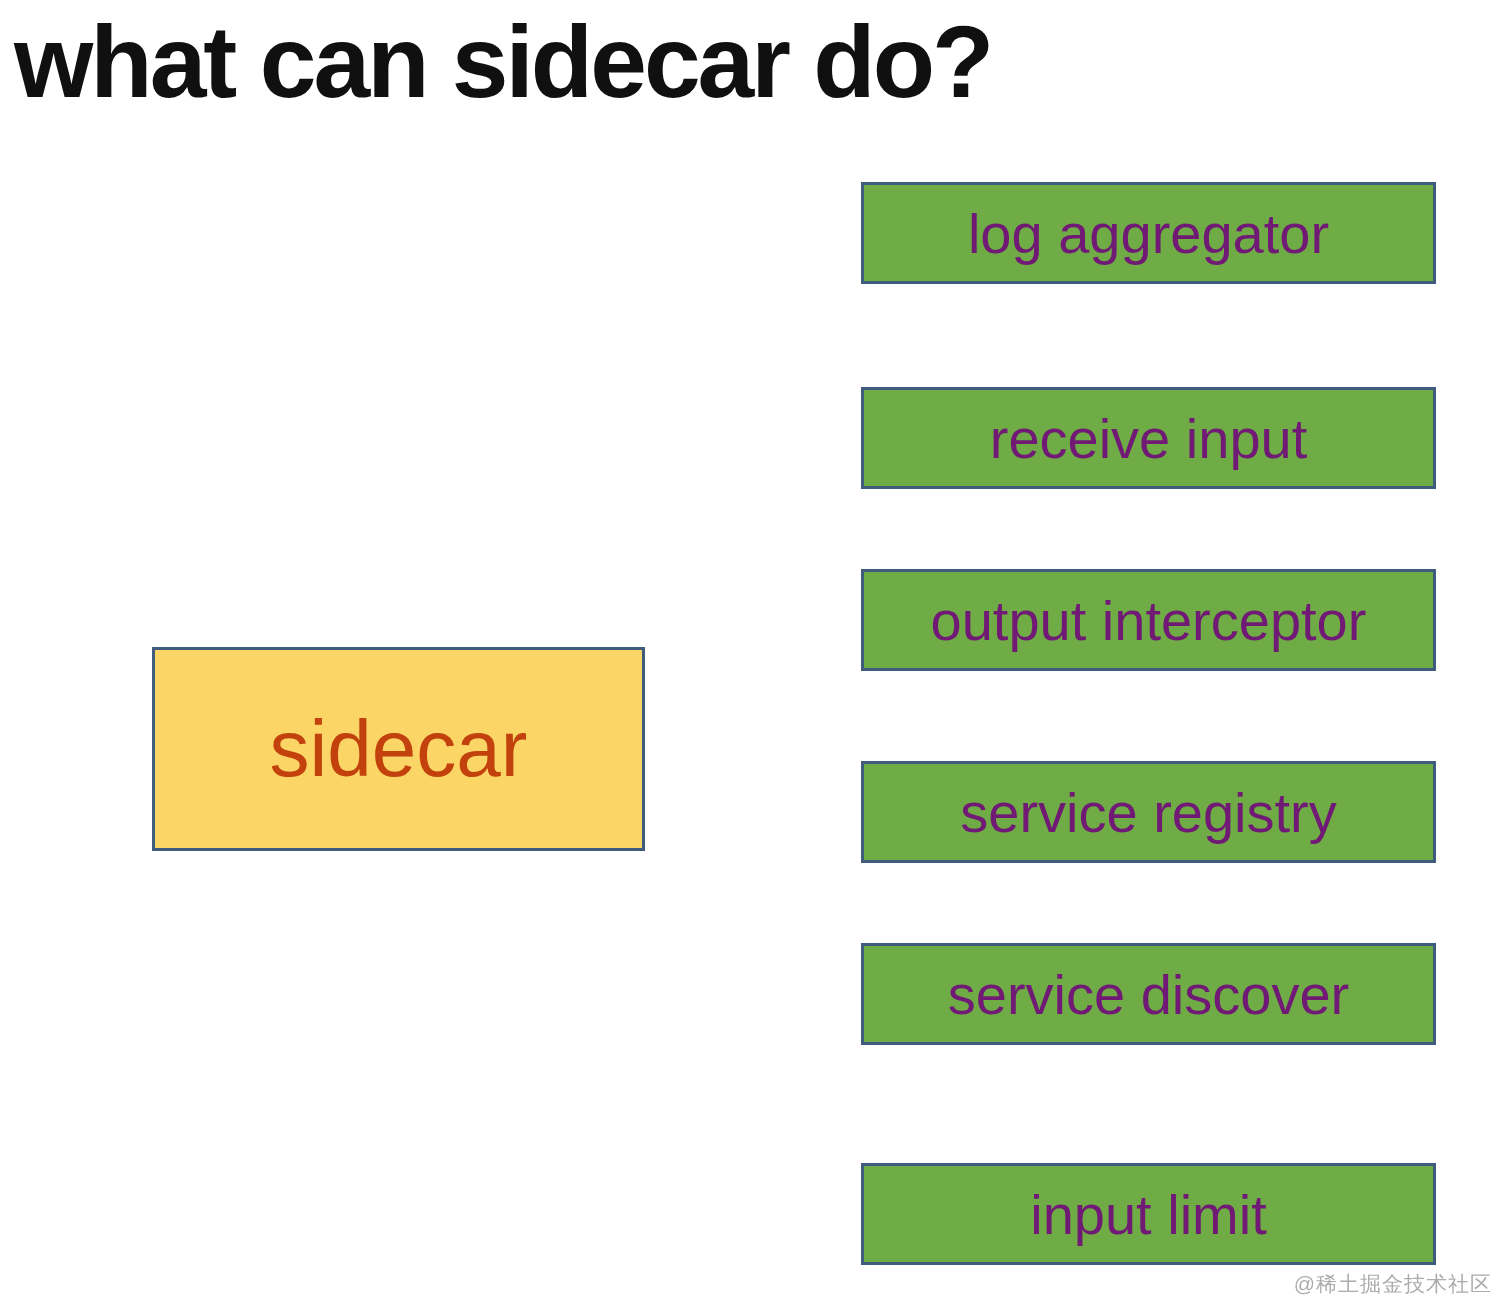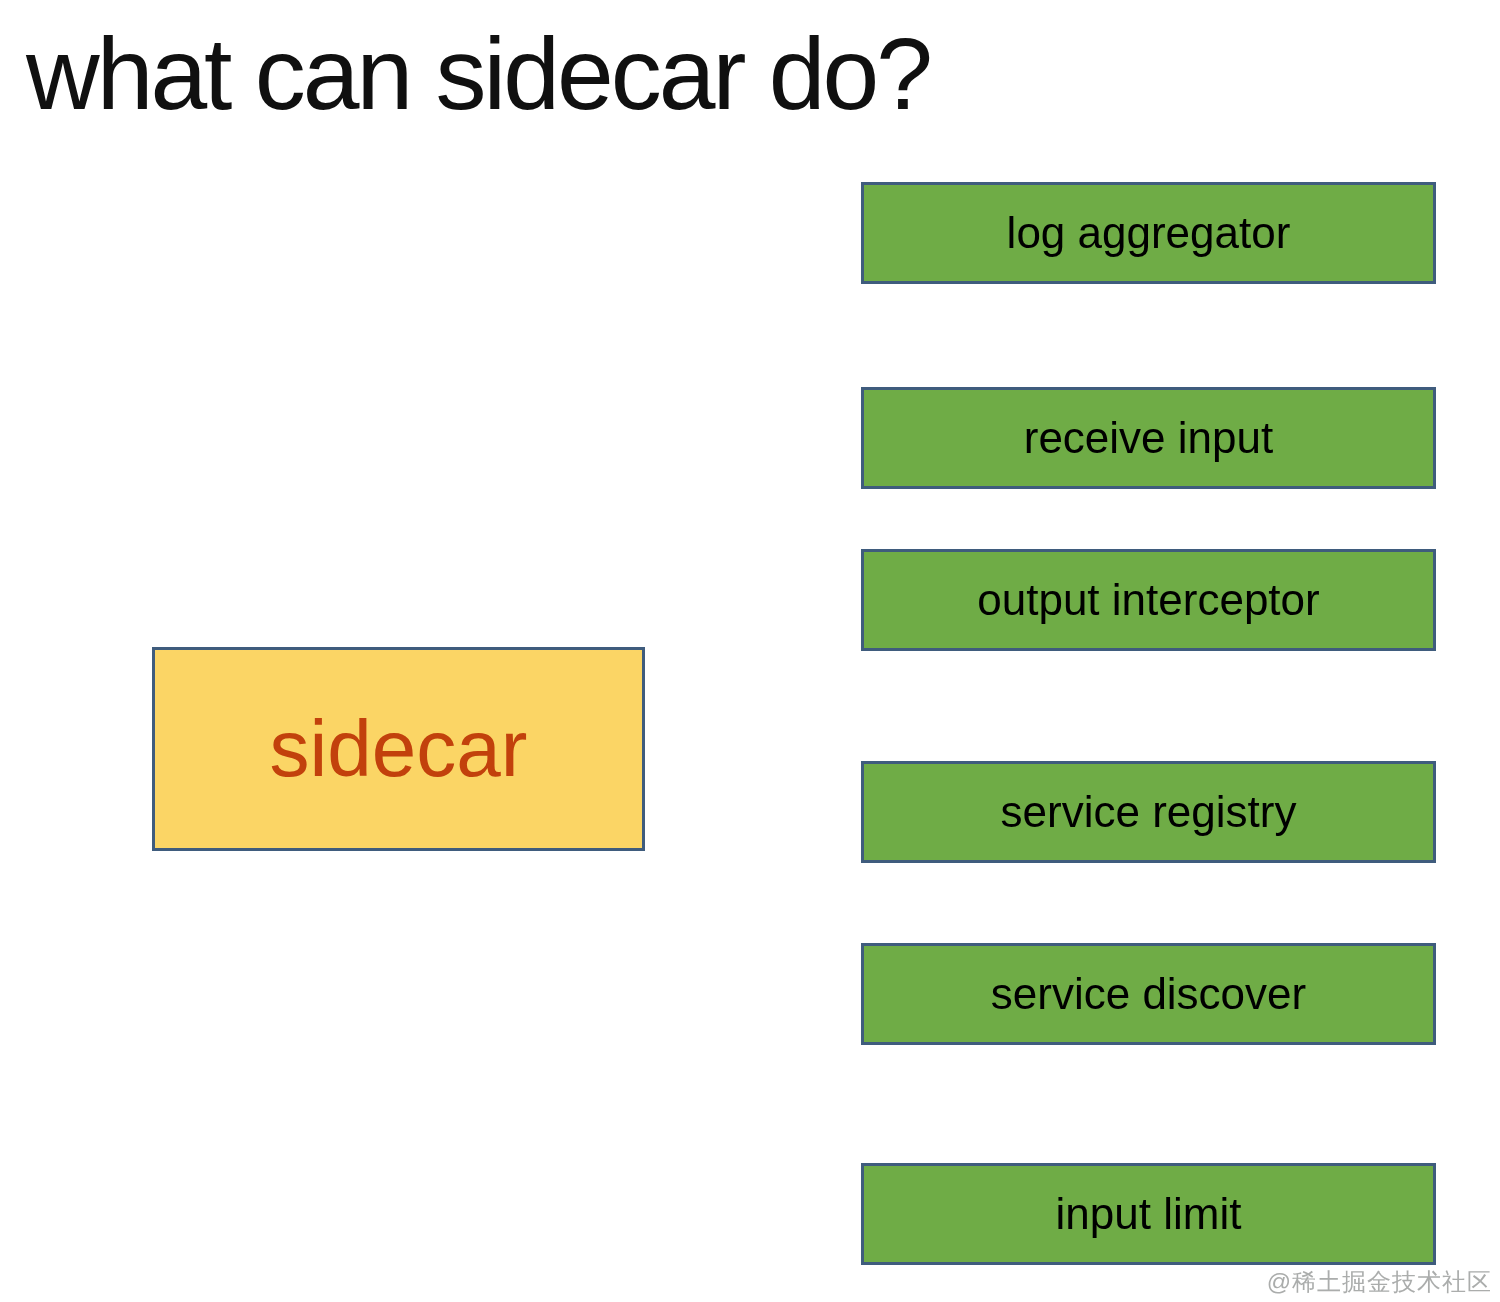--- a/index.html
+++ b/index.html
@@ -19,9 +19,9 @@
     position: absolute;
     left: 14px;
     top: 2px;
-    margin: 12px;
+    margin: 0;
     font-size: 102px;
-    font-weight: 400;
+    font-weight: 700;
     letter-spacing: -3px;
     color: #101010;
     white-space: nowrap;

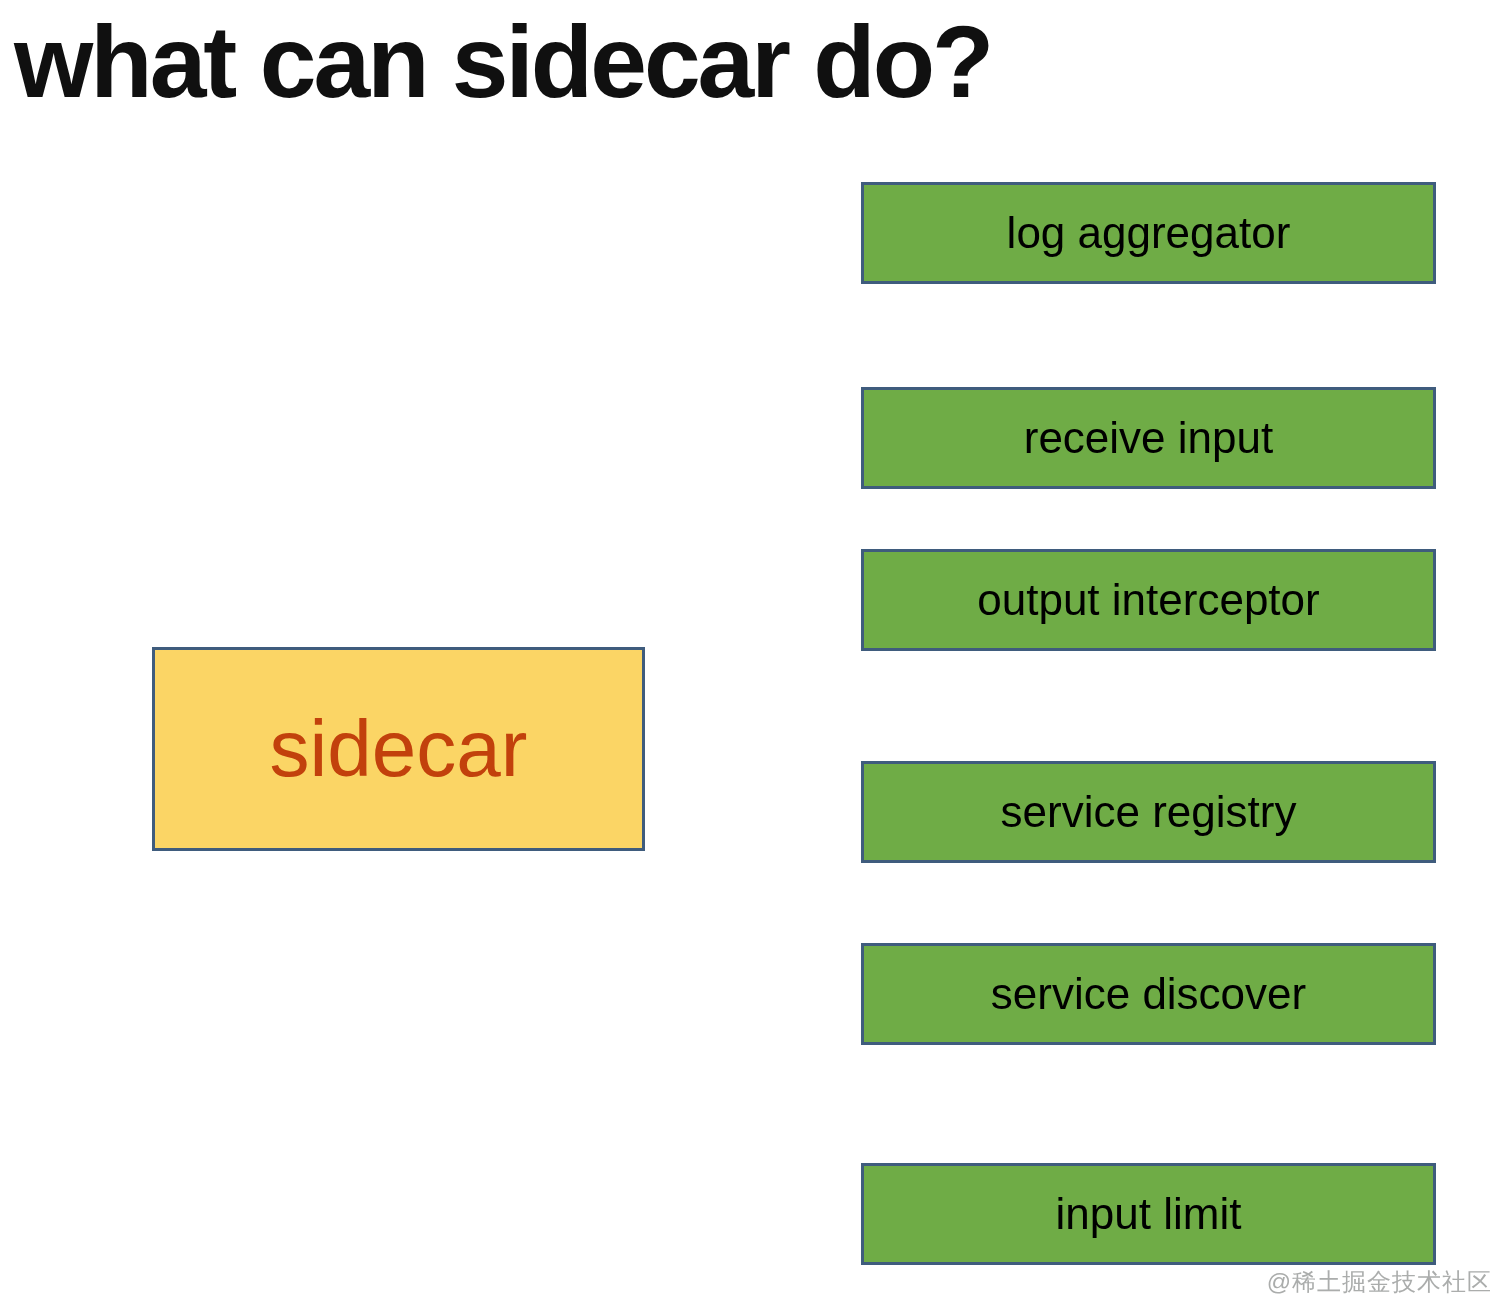--- a/index.html
+++ b/index.html
@@ -55,8 +55,8 @@
     background: #6fac46;
   }
   .cap-box .label {
-    color: #000000;
-    font-size: 44px;
+    color: #701a75;
+    font-size: 56px;
     letter-spacing: 0px;
     white-space: nowrap;
   }

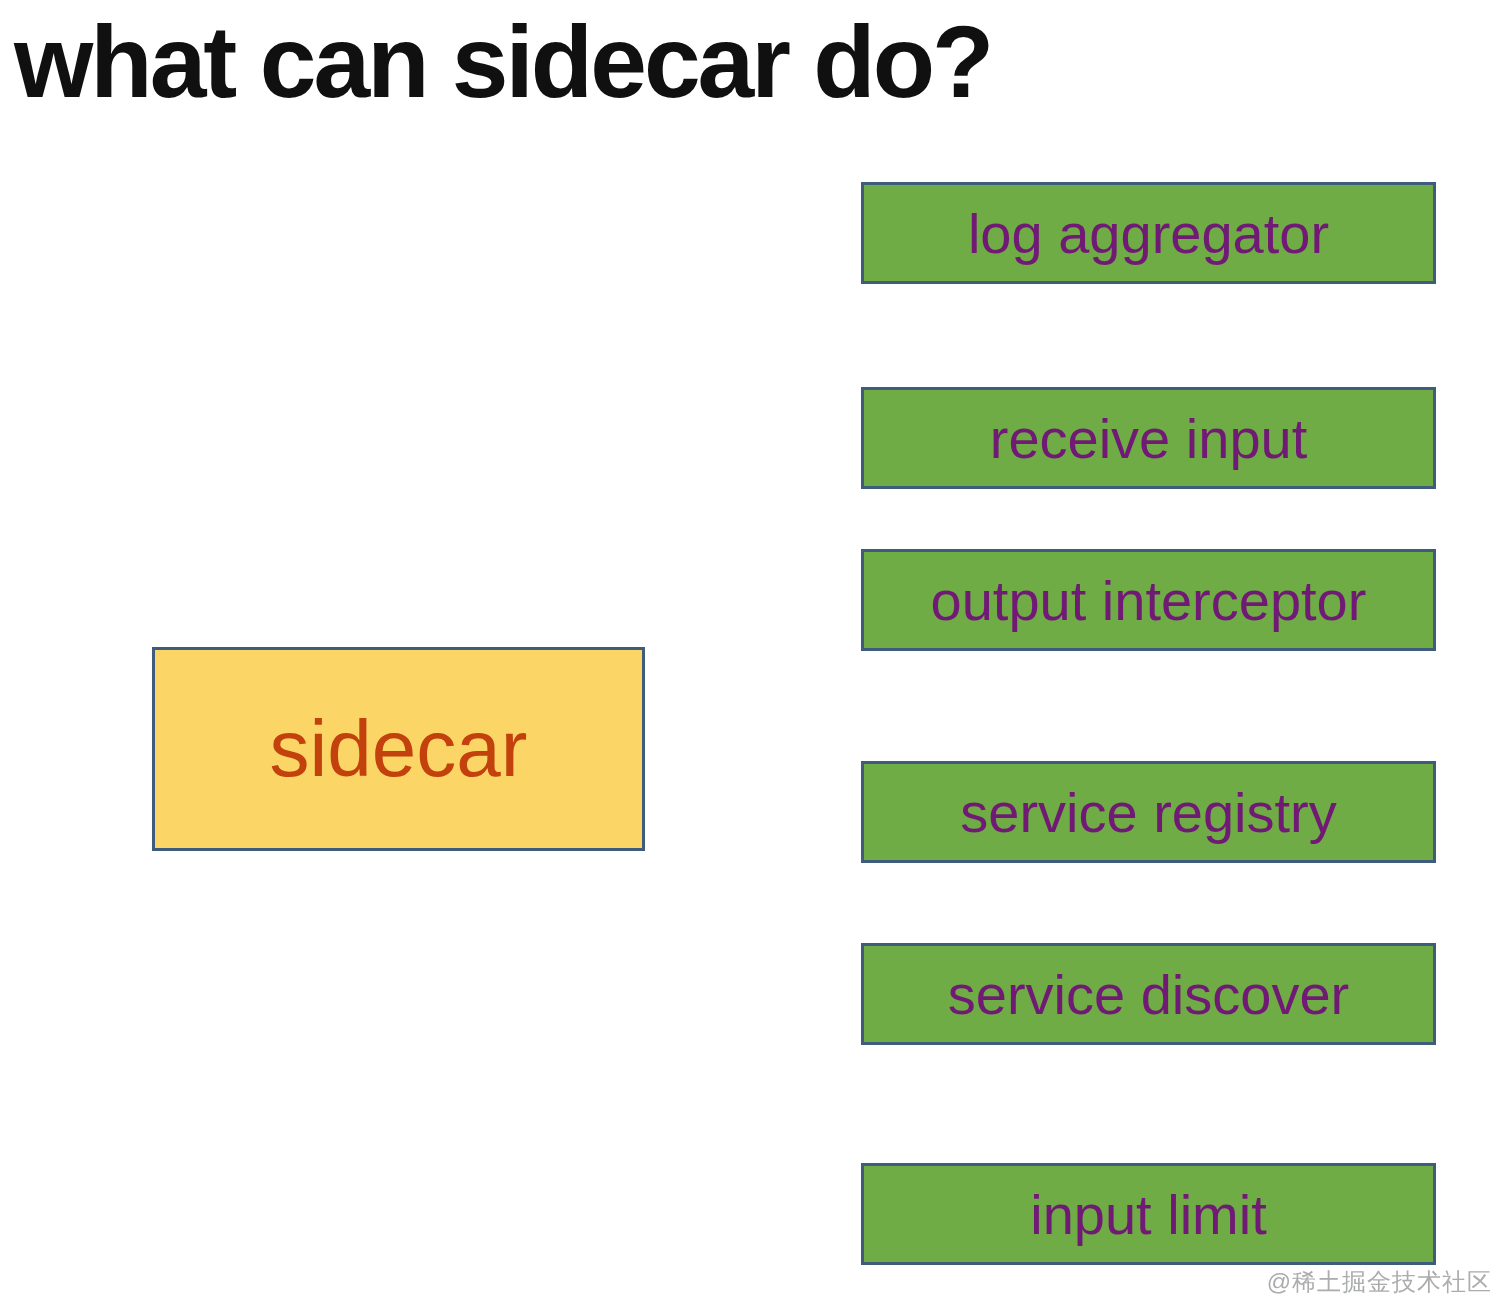--- a/index.html
+++ b/index.html
@@ -62,7 +62,7 @@
   }
   .cap-1 { top: 182px; }
   .cap-2 { top: 380px; margin-top: 7px; }
-  .cap-3 { top: 549px; }
+  .cap-3 { top: 569px; }
   .cap-4 { top: 745px; margin-top: 16px; }
   .cap-5 { top: 943px; }
   .cap-6 { top: 1163px; }

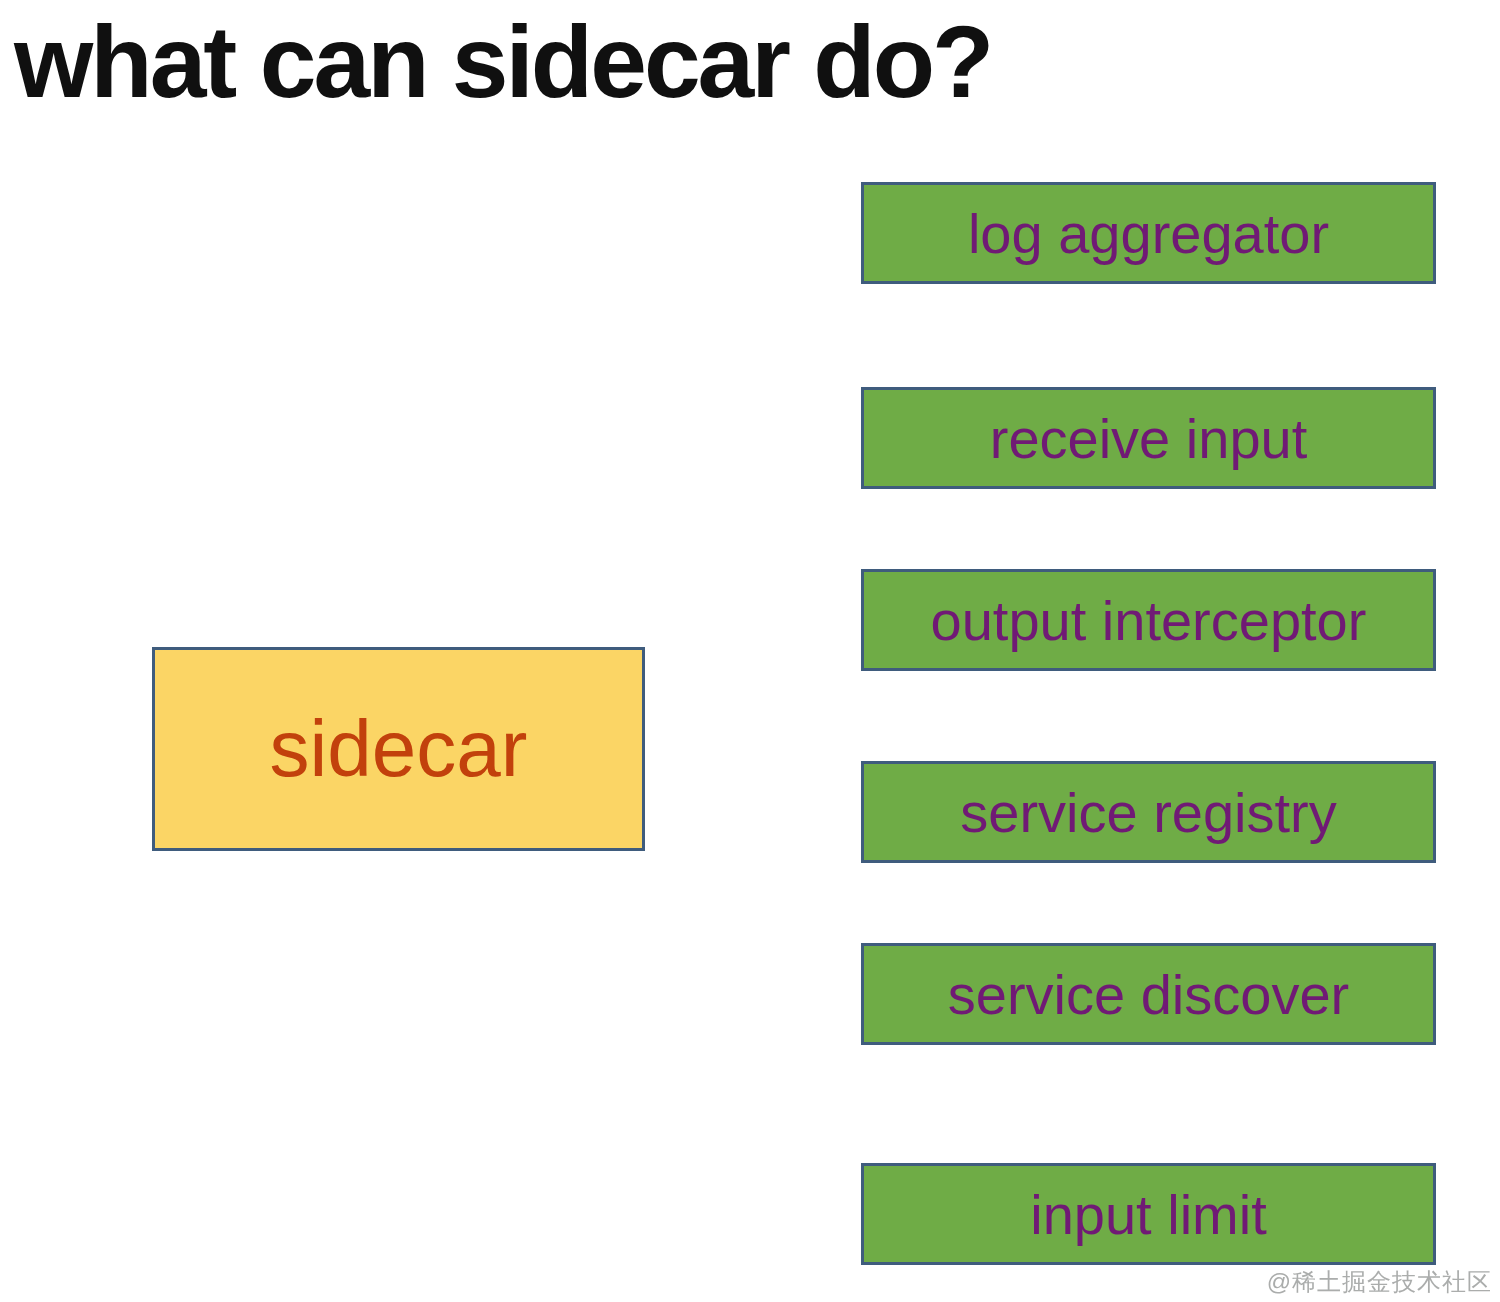--- a/index.html
+++ b/index.html
@@ -70,7 +70,7 @@
     position: absolute;
     right: 8px;
     bottom: 4px;
-    font-size: 24px;
+    font-size: 21px;
     color: #abadac;
     letter-spacing: 1px;
     white-space: nowrap;

